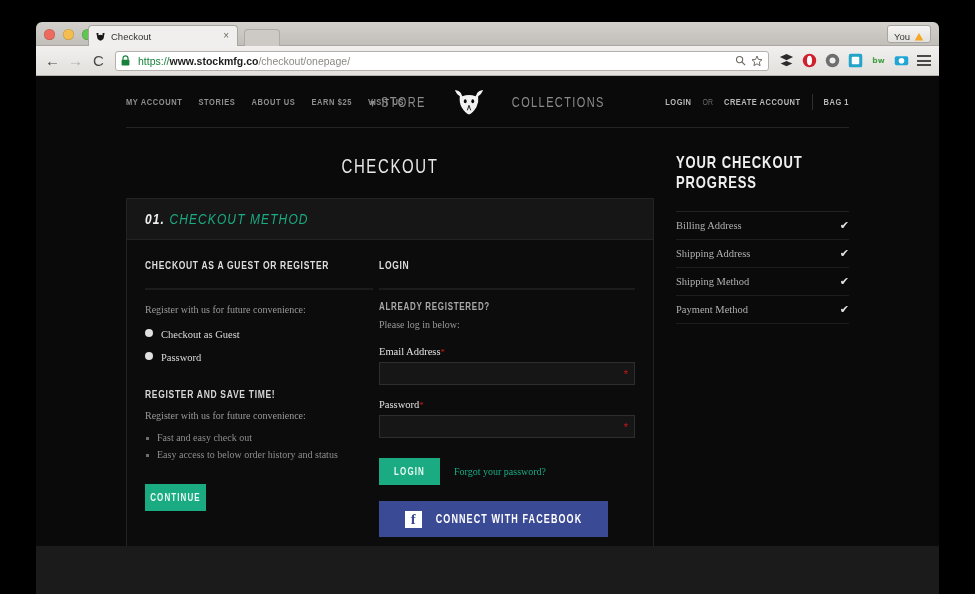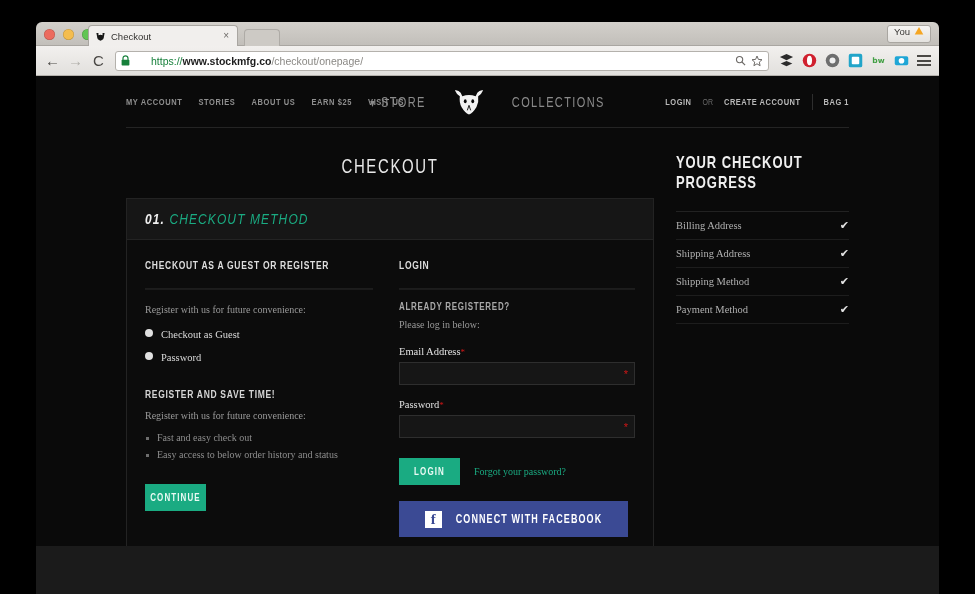--- a/index.html
+++ b/index.html
@@ -70,7 +70,7 @@
     background: linear-gradient(#f6f5f3,#e4e2df);
     border: 1px solid #a9a6a1;
     border-radius: 3px;
-    display: flex; align-items: flex-start; gap: 4px;
+    display: flex; align-items: flex-end; gap: 4px;
     font-size: 9.5px; color: #3a3836;
   }
 

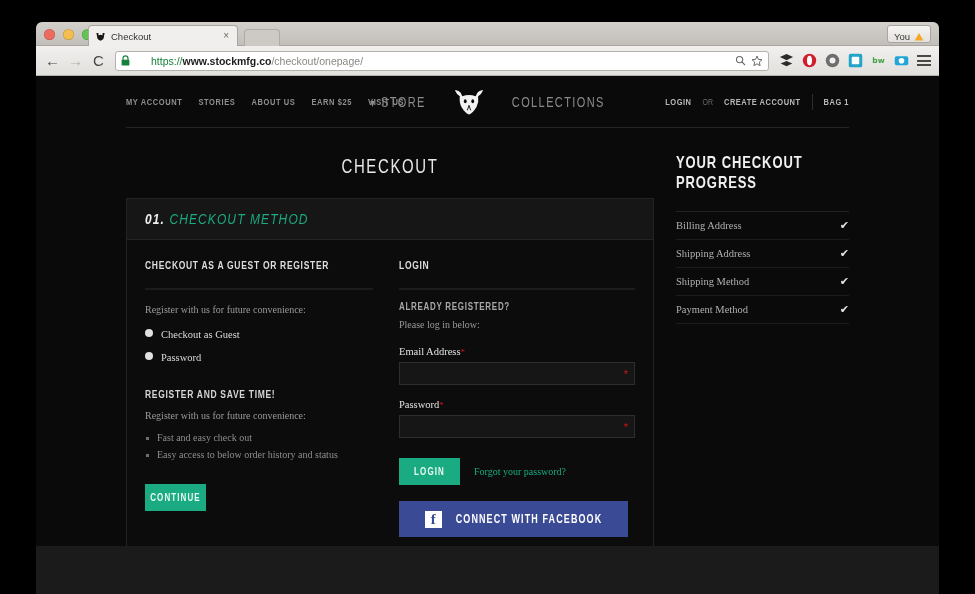--- a/index.html
+++ b/index.html
@@ -93,7 +93,7 @@
     border: 1px solid #b4b1ac;
     border-radius: 3px;
     display: flex; align-items: center;
-    padding: 0 5px; gap: 21px;
+    padding: 0 5px; gap: 8px;
     margin-left: 2px;
   }
   .lock-icon { flex: 0 0 auto; }

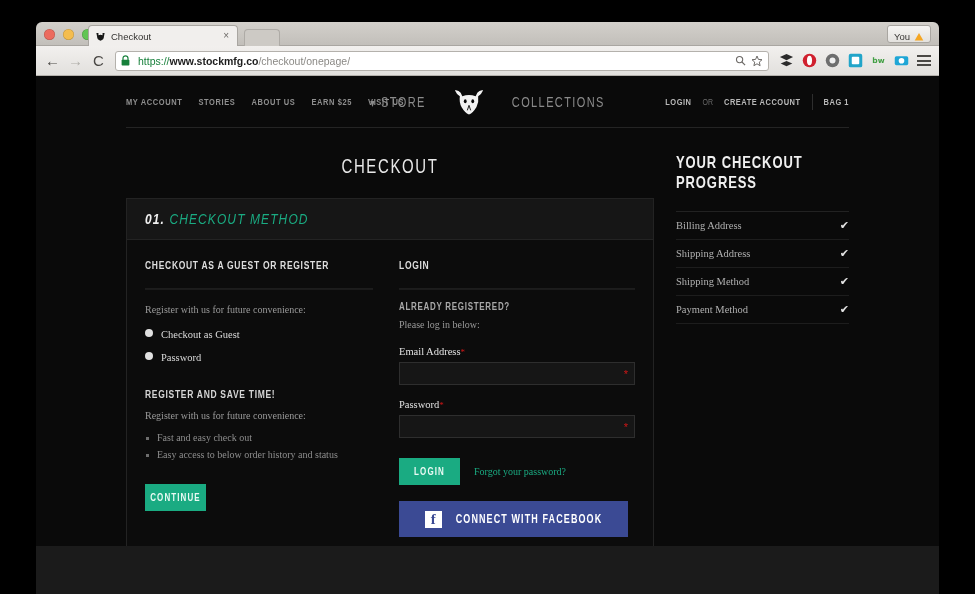--- a/index.html
+++ b/index.html
@@ -200,7 +200,7 @@
                      transform: scaleY(1.28); }
   .panel-head .ttl { color: #1aab82; display: inline-block; transform: scaleY(1.28); }
 
-  .panel-body { display: flex; padding: 22px 18px 30px; gap: 26px; }
+  .panel-body { display: flex; padding: 22px 18px 30px; gap: 6px; }
   .col-guest { width: 228px; flex: 0 0 228px; }
   .col-login { flex: 1 1 auto; }
 

